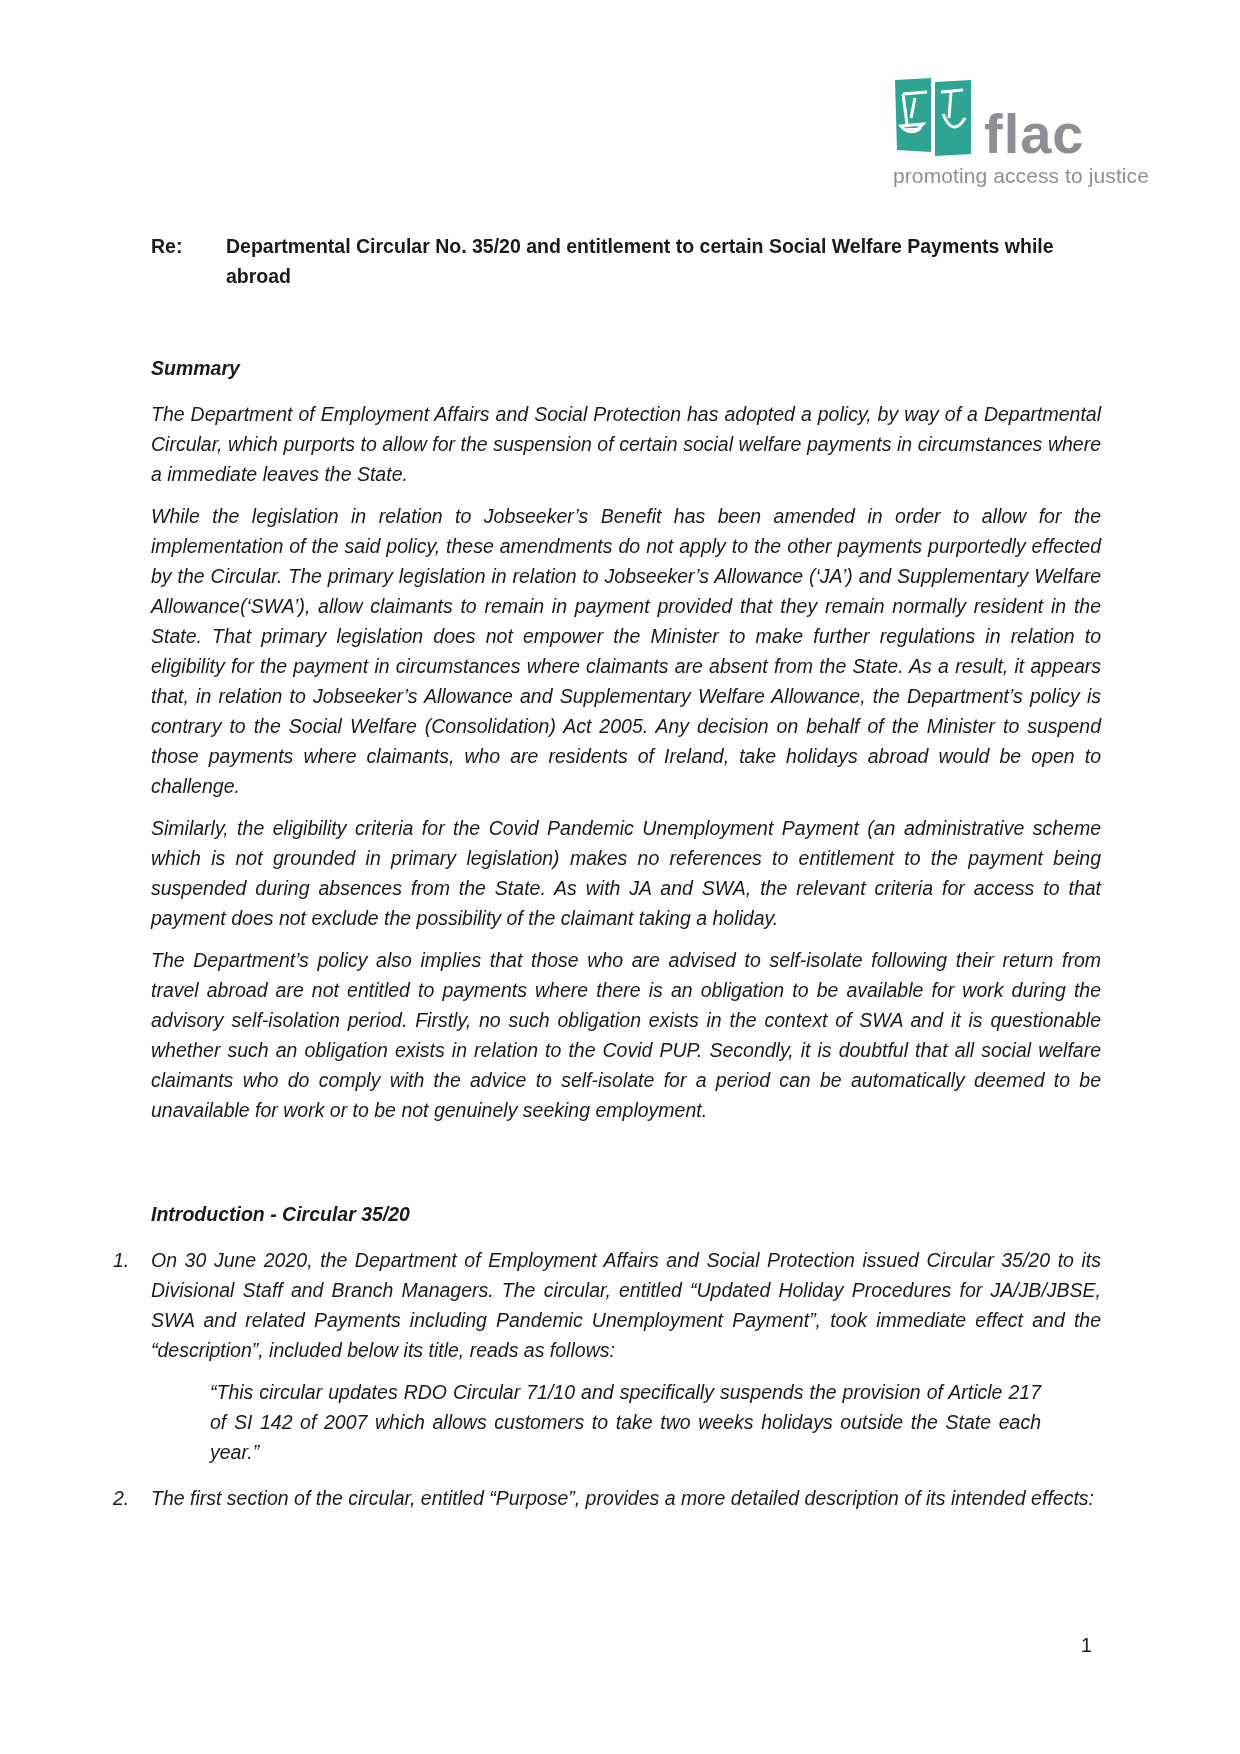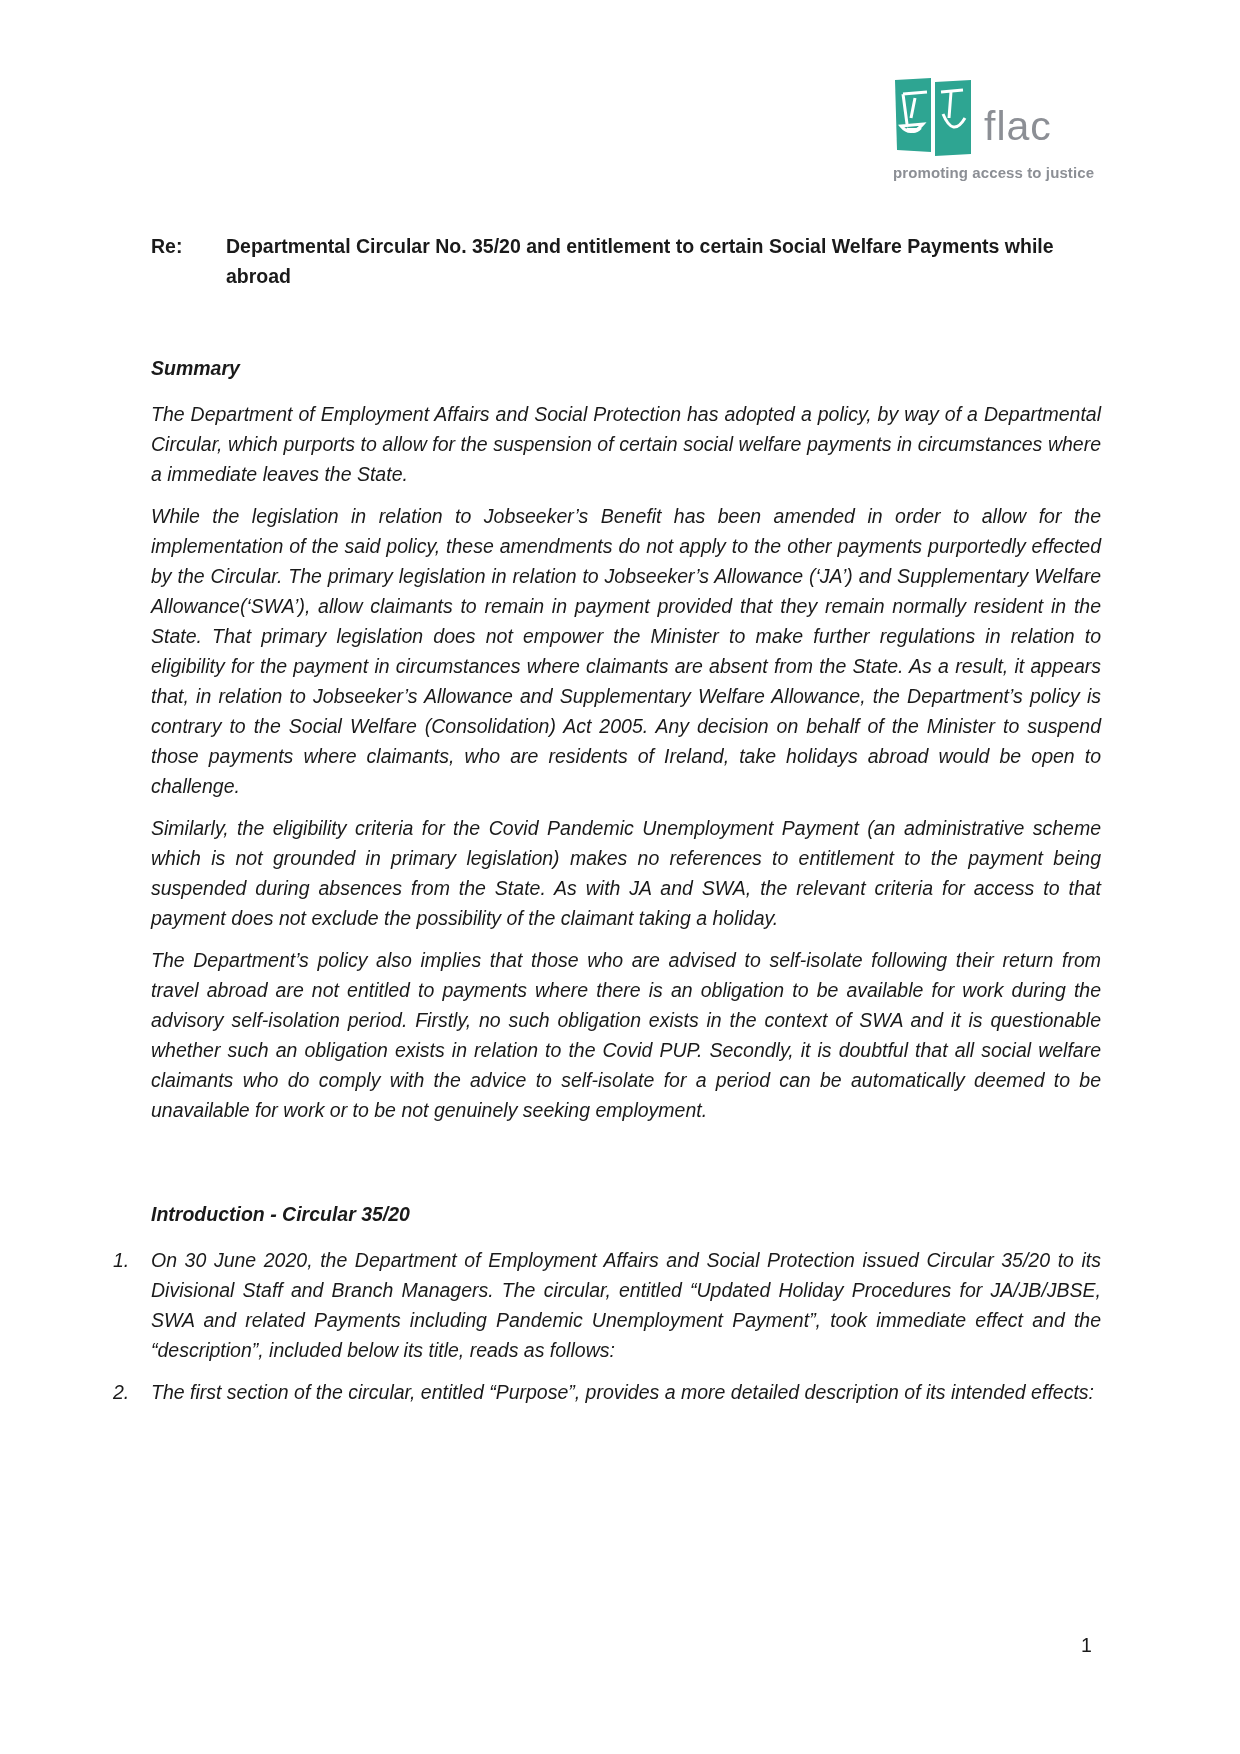--- a/index.html
+++ b/index.html
@@ -10,7 +10,7 @@
   }
   .logo { position: absolute; left: 893px; top: 78px; width: 200px; height: 105px; }
   .logo-mark { position: absolute; left: 0; top: 0; width: 80px; height: 78px; }
-  .logo-word { position: absolute; left: 91px; top: 28px; font-size: 41px; font-weight: normal; color: #8c8f95; letter-spacing: 1px; line-height: 1; }
+  .logo-word { position: absolute; left: 91px; top: 28px; font-size: 56px; font-weight: bold; color: #8c8f95; letter-spacing: 1px; line-height: 1; }
   .logo-tag { position: absolute; left: 0; top: 86px; font-size: 15px; font-weight: bold; color: #8c8f95; white-space: nowrap; letter-spacing: 0.1px; }
 
   .re-block { position: absolute; left: 151px; top: 231px; width: 950px; font-size: 19.5px; font-weight: bold; line-height: 30px; }

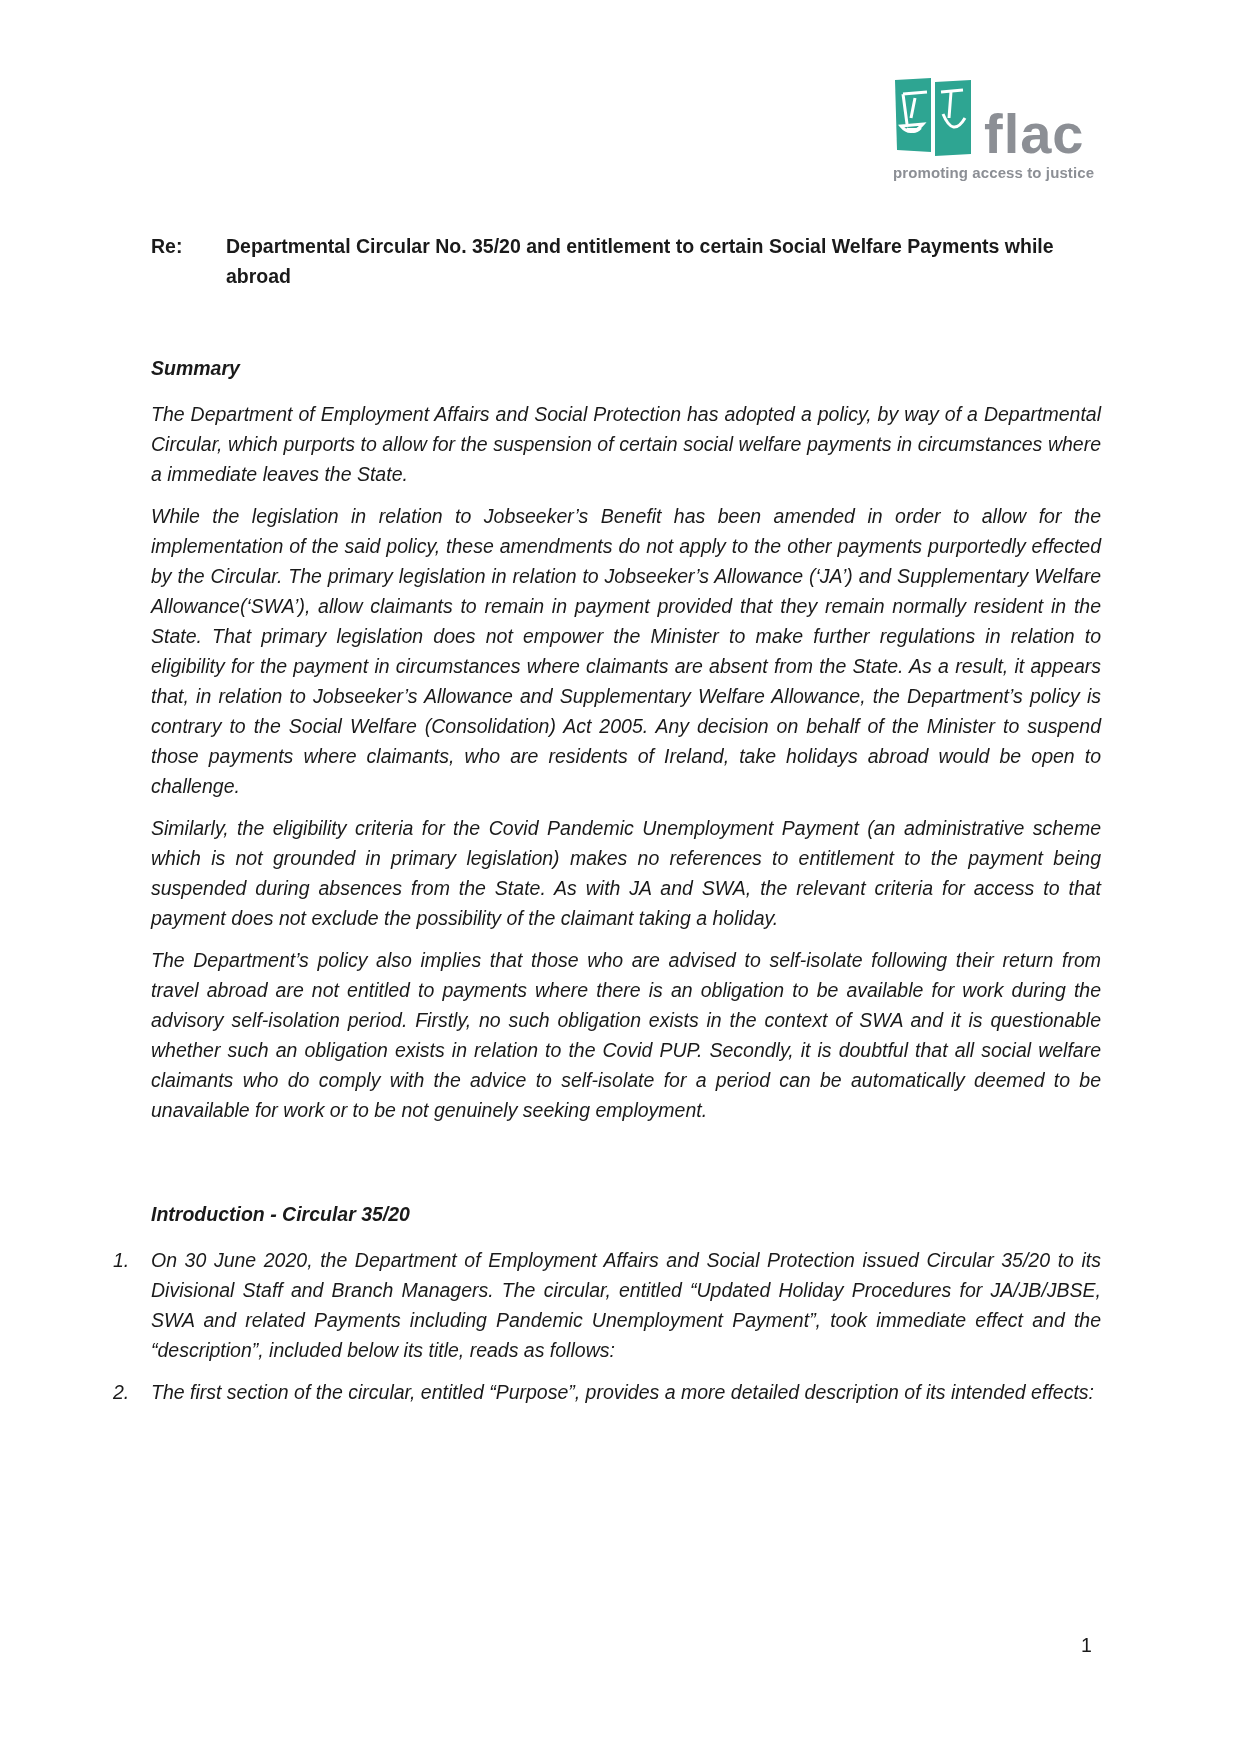--- a/index.html
+++ b/index.html
@@ -11,7 +11,7 @@
   .logo { position: absolute; left: 893px; top: 78px; width: 200px; height: 105px; }
   .logo-mark { position: absolute; left: 0; top: 0; width: 80px; height: 78px; }
   .logo-word { position: absolute; left: 91px; top: 28px; font-size: 56px; font-weight: bold; color: #8c8f95; letter-spacing: 1px; line-height: 1; }
-  .logo-tag { position: absolute; left: 0; top: 86px; font-size: 15px; font-weight: bold; color: #8c8f95; white-space: nowrap; letter-spacing: 0.1px; }
+  .logo-tag { position: absolute; left: 0; top: 86px; font-size: 21px; font-weight: normal; color: #8c8f95; white-space: nowrap; letter-spacing: 0.1px; }
 
   .re-block { position: absolute; left: 151px; top: 231px; width: 950px; font-size: 19.5px; font-weight: bold; line-height: 30px; }
   .re-label { position: absolute; left: 0; top: 0; text-align: right; }

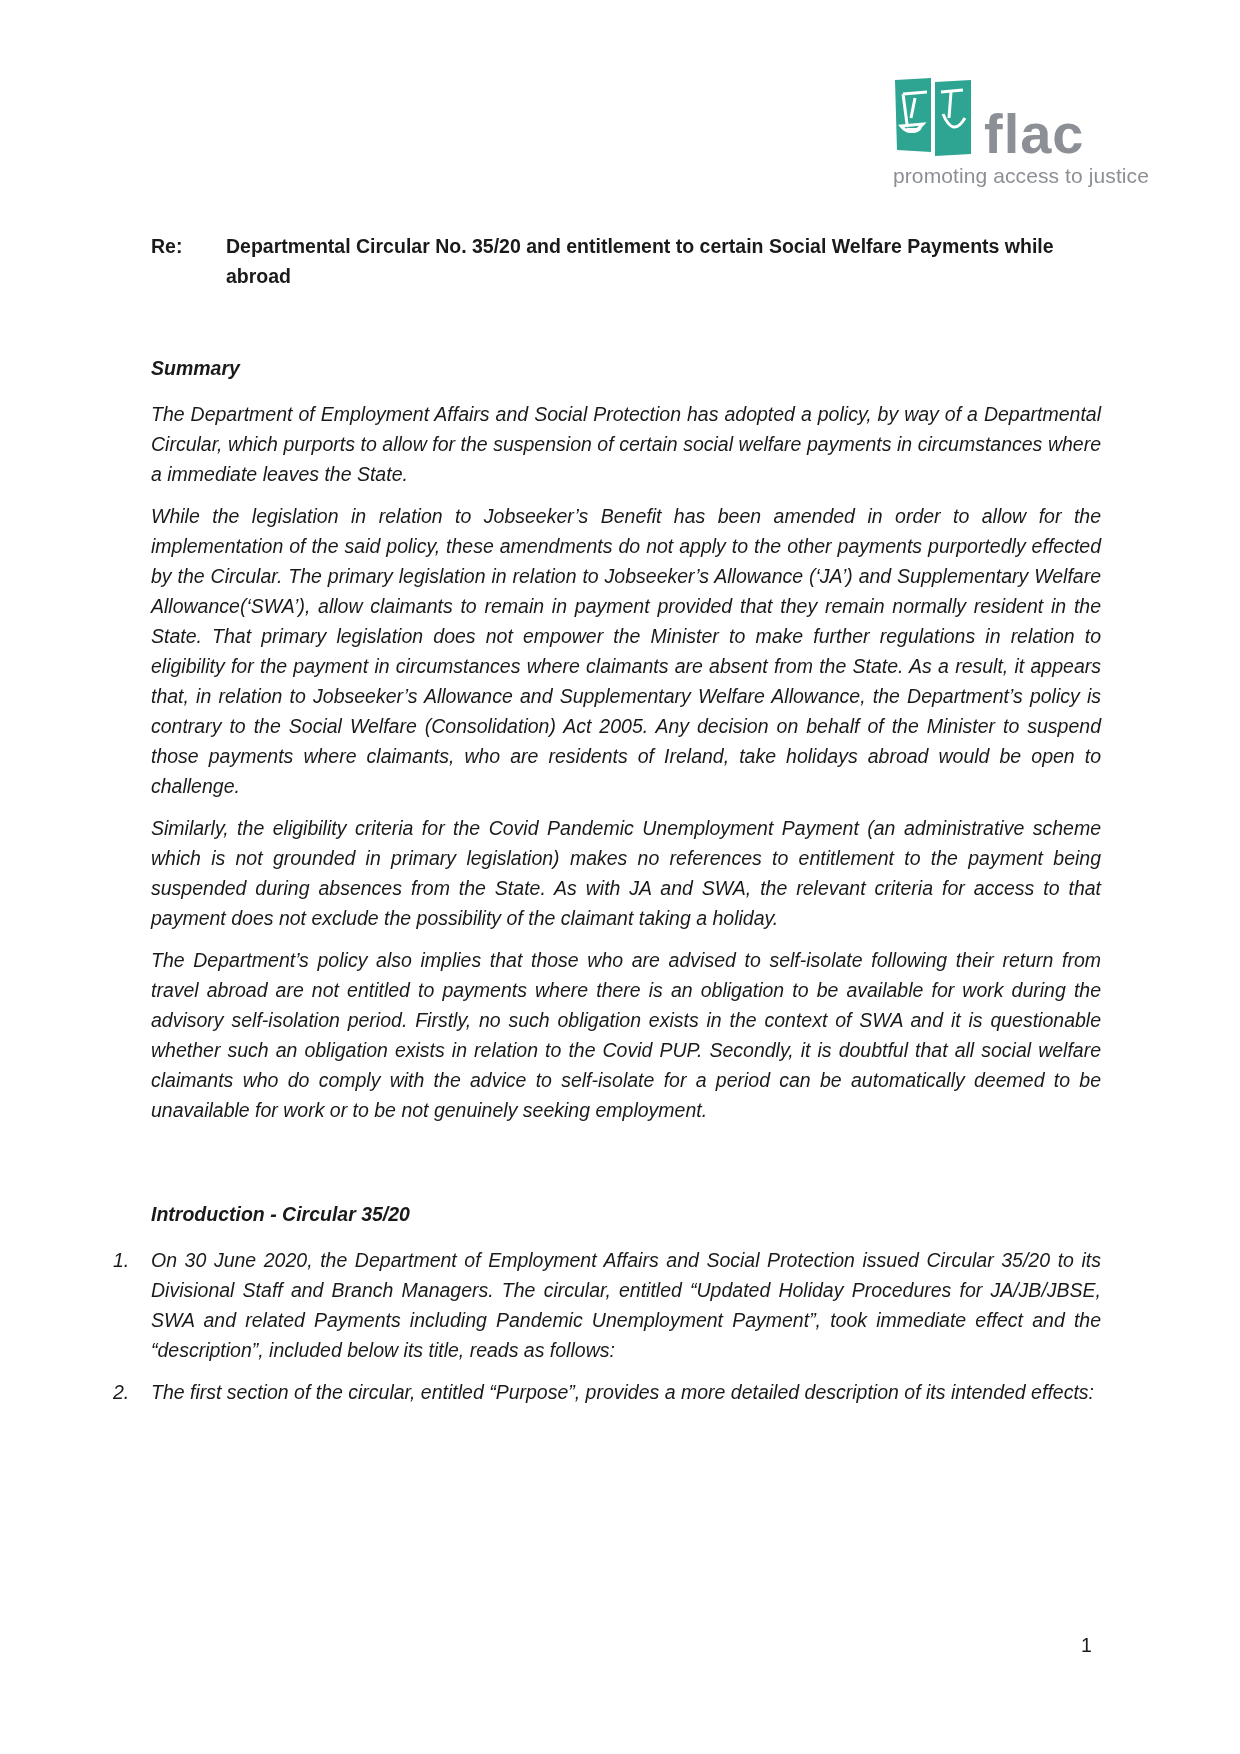--- a/index.html
+++ b/index.html
@@ -61,6 +61,7 @@
     <span class="list-num">1.</span>
     <span>On 30 June 2020, the Department of Employment Affairs and Social Protection issued Circular 35/20 to its Divisional Staff and Branch Managers. The circular, entitled “Updated Holiday Procedures for JA/JB/JBSE, SWA and related Payments including Pandemic Unemployment Payment”, took immediate effect and the “description”, included below its title, reads as follows:</span>
   </div>
+  <div class="quote">“This circular updates RDO Circular 71/10 and specifically suspends the provision of Article 217 of SI 142 of 2007 which allows customers to take two weeks holidays outside the State each year.”</div>
 
   <div class="list-item">
     <span class="list-num">2.</span>

